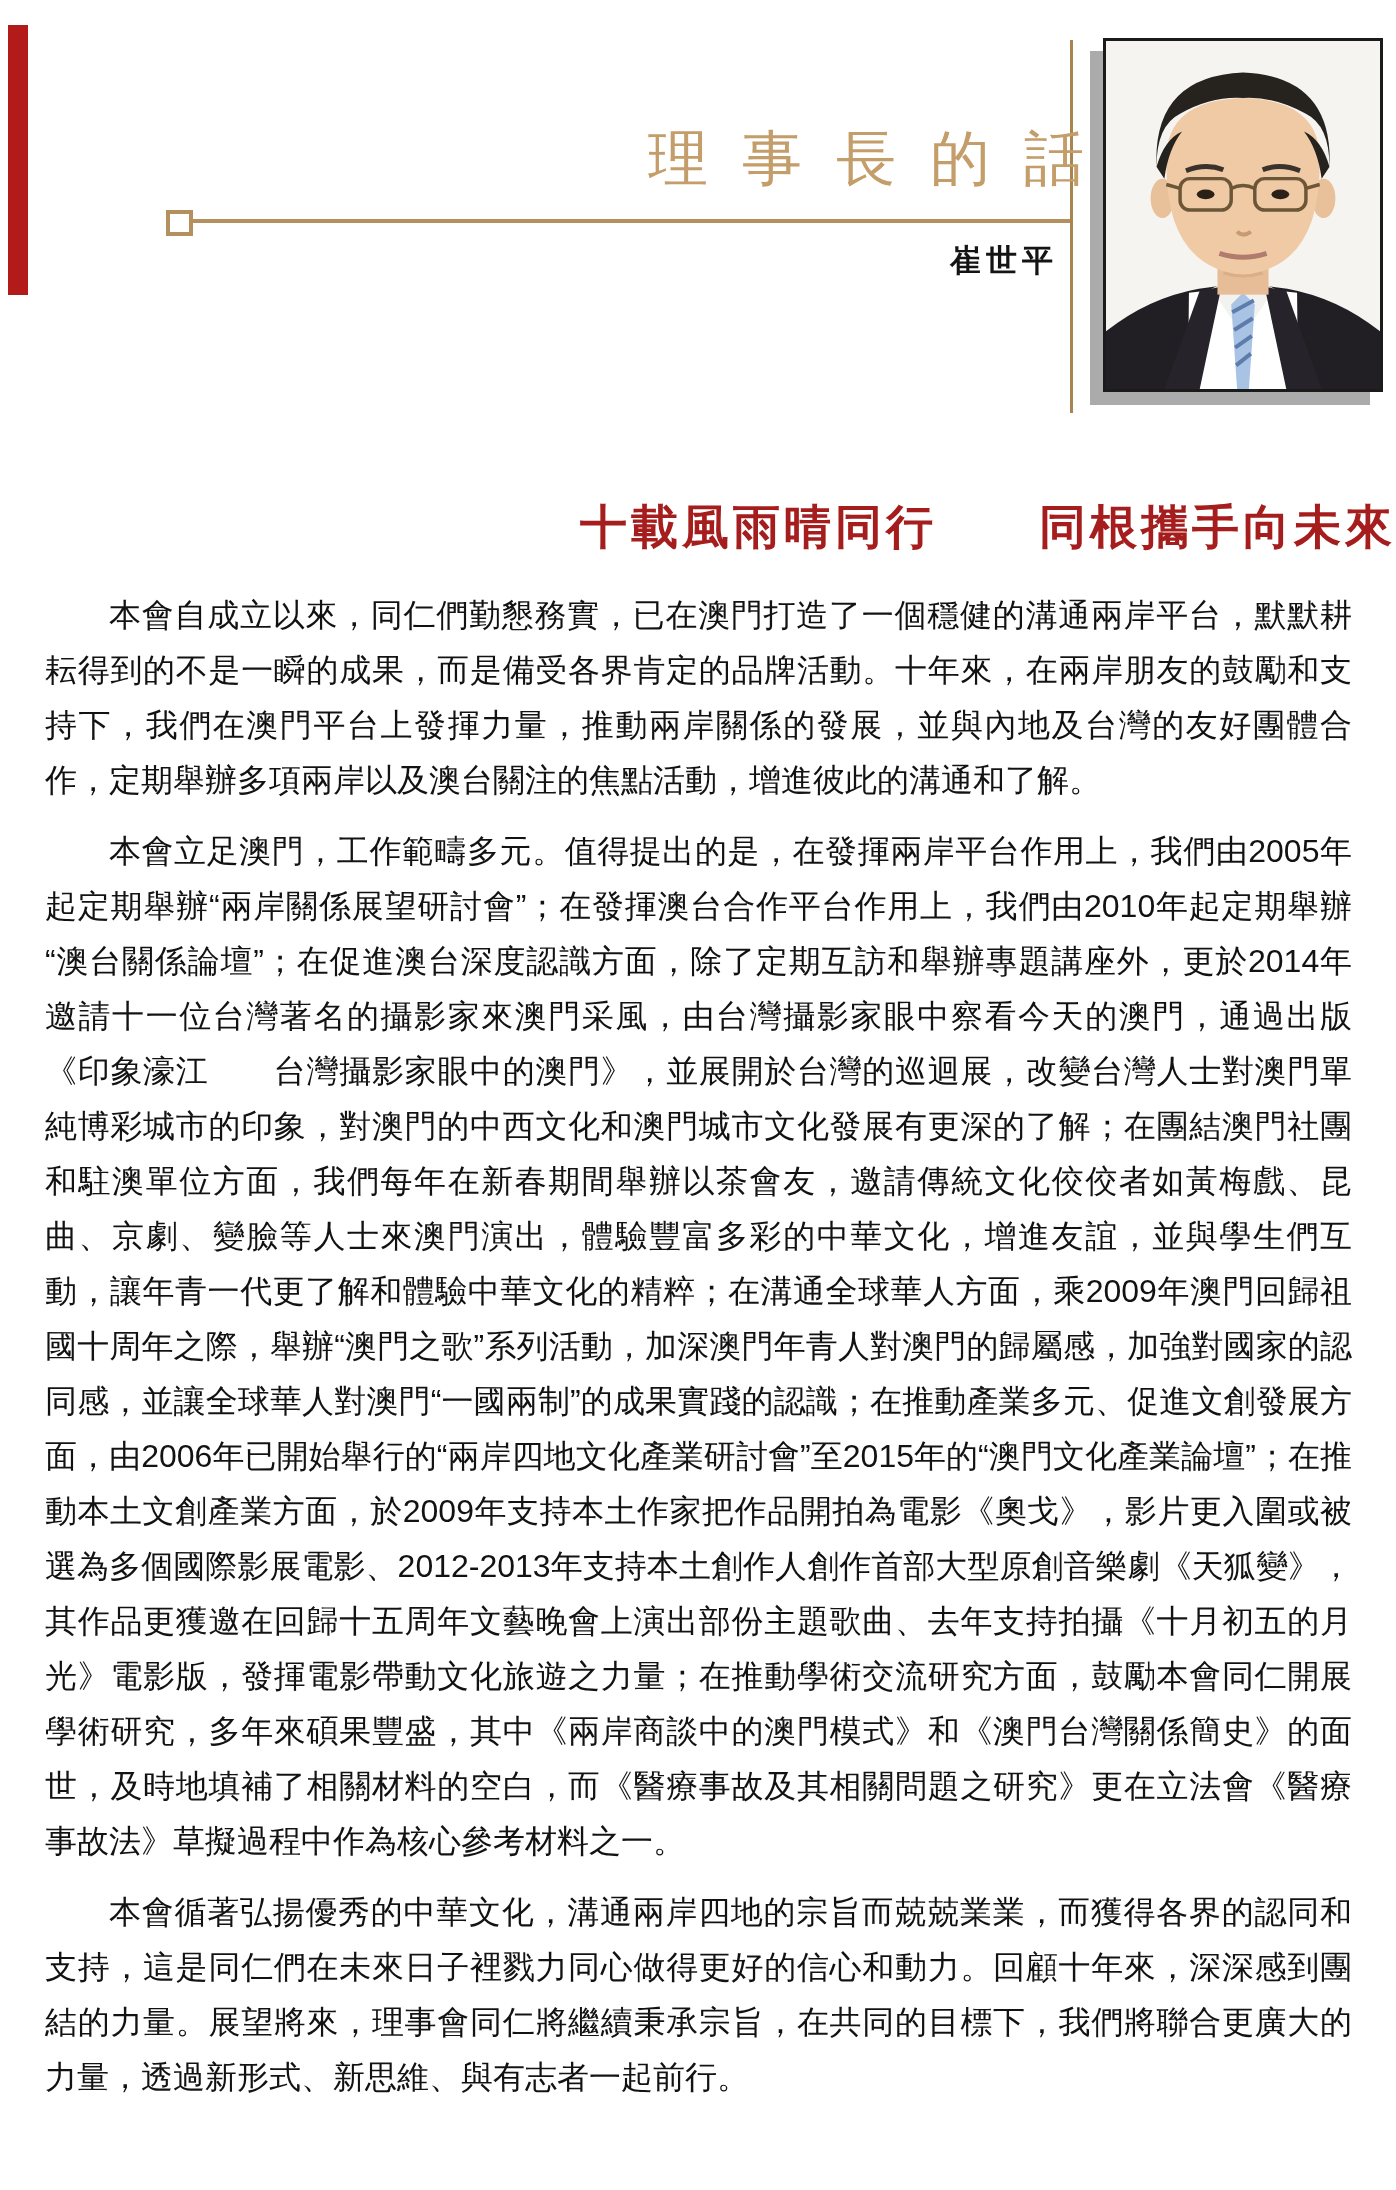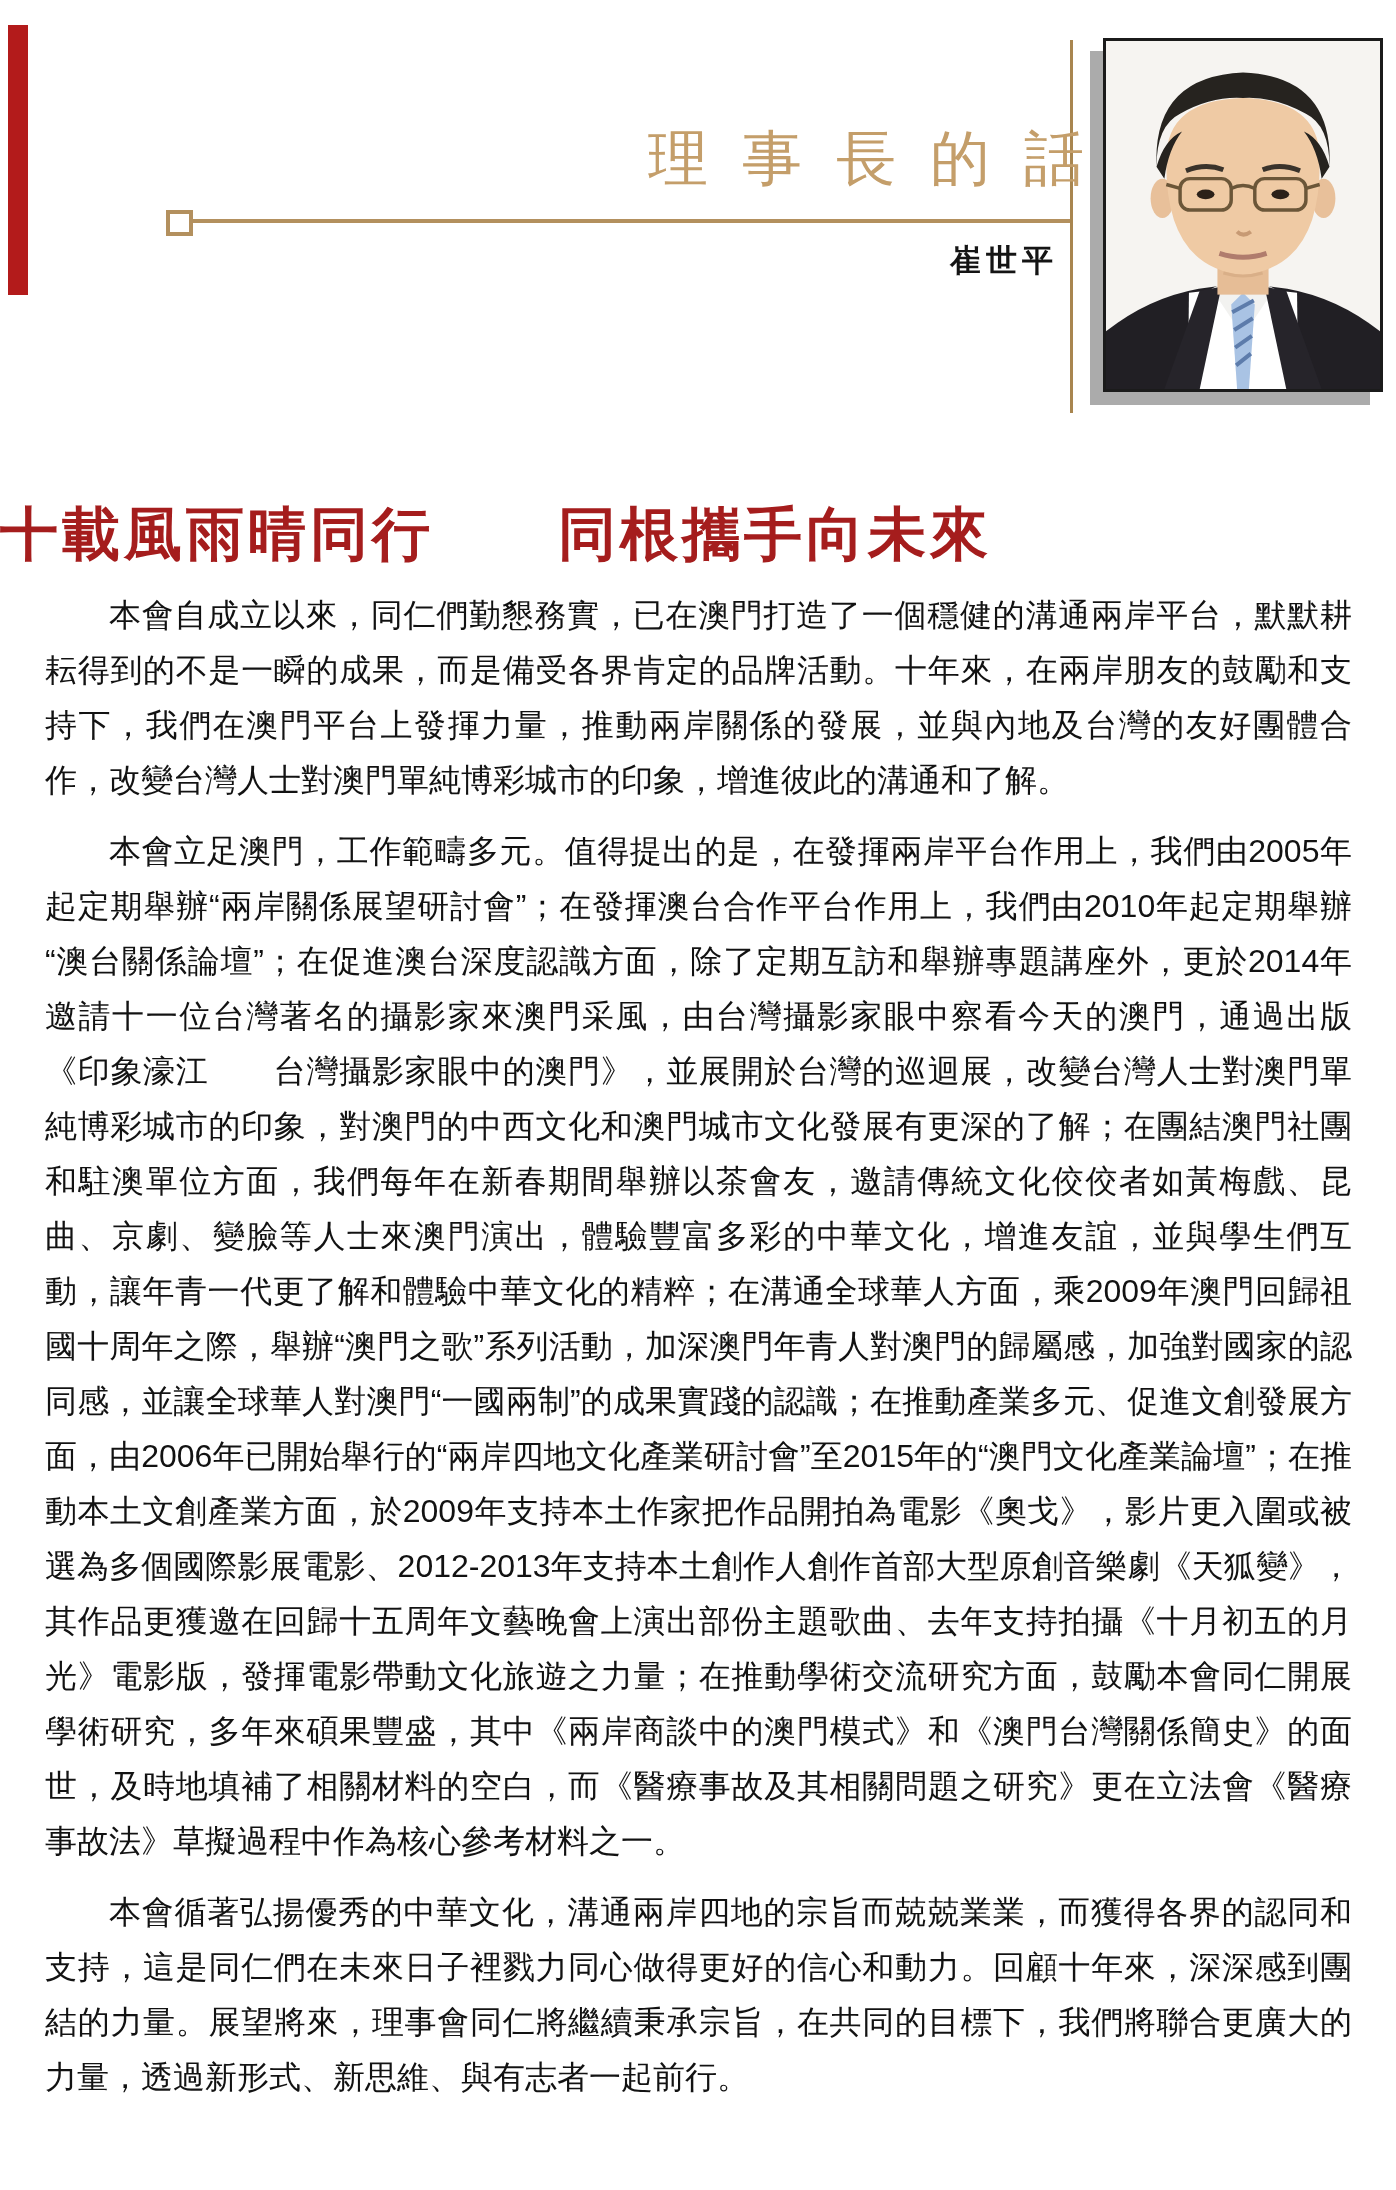--- a/index.html
+++ b/index.html
@@ -50,9 +50,9 @@
   
   .red-heading{
     position:absolute;left:0;top:496px;width:100%;
-    text-align:left;
+    text-align:right;
     font-family:"DejaVu Serif", serif;
-    font-size:58px;font-weight:bold;color:#a51d1d;
+    font-size:47px;font-weight:bold;color:#a51d1d;
     letter-spacing:4px;white-space:nowrap;
   }
   

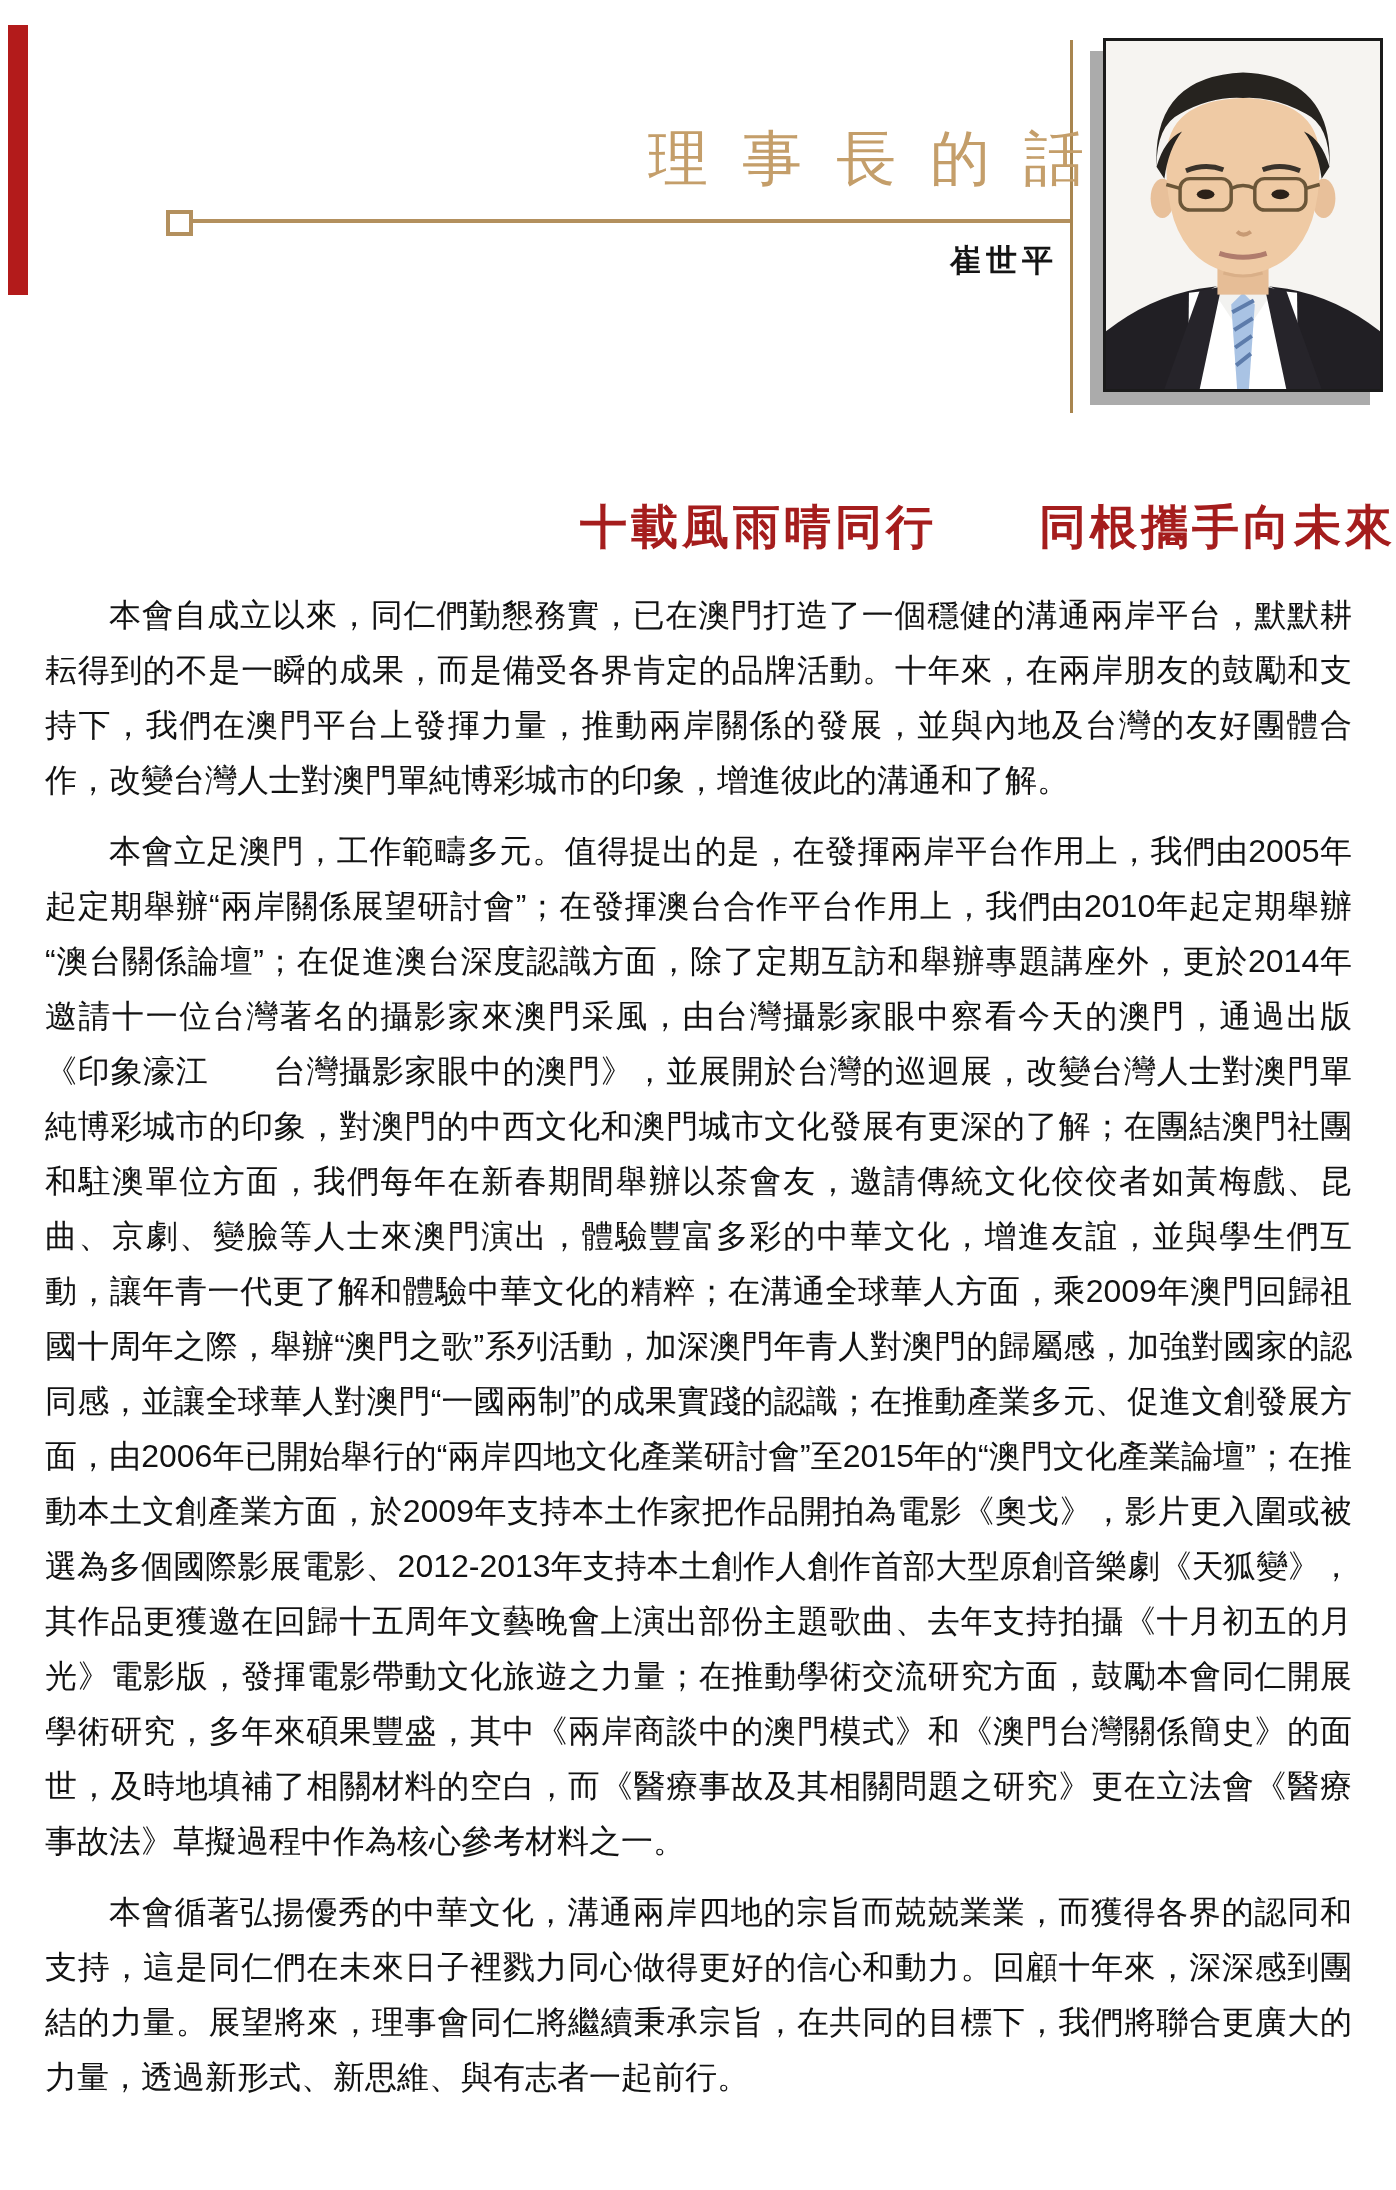--- a/index.html
+++ b/index.html
@@ -130,7 +130,7 @@
   <div class="red-heading">十載風雨晴同行　　同根攜手向未來</div>
 
   <div class="body-text">
-    <p>本會自成立以來，同仁們勤懇務實，已在澳門打造了一個穩健的溝通兩岸平台，默默耕耘得到的不是一瞬的成果，而是備受各界肯定的品牌活動。十年來，在兩岸朋友的鼓勵和支持下，我們在澳門平台上發揮力量，推動兩岸關係的發展，並與內地及台灣的友好團體合作，改變台灣人士對澳門單純博彩城市的印象，增進彼此的溝通和了解。</p>
+    <p>本會自成立以來，同仁們勤懇務實，已在澳門打造了一個穩健的溝通兩岸平台，默默耕耘得到的不是一瞬的成果，而是備受各界肯定的品牌活動。十年來，在兩岸朋友的鼓勵和支持下，我們在澳門平台上發揮力量，推動兩岸關係的發展，並與內地及台灣的友好團體合作，定期舉辦多項兩岸以及澳台關注的焦點活動，增進彼此的溝通和了解。</p>
     <p>本會立足澳門，工作範疇多元。值得提出的是，在發揮兩岸平台作用上，我們由2005年起定期舉辦“兩岸關係展望研討會”；在發揮澳台合作平台作用上，我們由2010年起定期舉辦“澳台關係論壇”；在促進澳台深度認識方面，除了定期互訪和舉辦專題講座外，更於2014年邀請十一位台灣著名的攝影家來澳門采風，由台灣攝影家眼中察看今天的澳門，通過出版《印象濠江　　台灣攝影家眼中的澳門》，並展開於台灣的巡迴展，改變台灣人士對澳門單純博彩城市的印象，對澳門的中西文化和澳門城市文化發展有更深的了解；在團結澳門社團和駐澳單位方面，我們每年在新春期間舉辦以茶會友，邀請傳統文化佼佼者如黃梅戲、昆曲、京劇、變臉等人士來澳門演出，體驗豐富多彩的中華文化，增進友誼，並與學生們互動，讓年青一代更了解和體驗中華文化的精粹；在溝通全球華人方面，乘2009年澳門回歸祖國十周年之際，舉辦“澳門之歌”系列活動，加深澳門年青人對澳門的歸屬感，加強對國家的認同感，並讓全球華人對澳門“一國兩制”的成果實踐的認識；在推動產業多元、促進文創發展方面，由2006年已開始舉行的“兩岸四地文化產業研討會”至2015年的“澳門文化產業論壇”；在推動本土文創產業方面，於2009年支持本土作家把作品開拍為電影《奧戈》，影片更入圍或被選為多個國際影展電影、2012-2013年支持本土創作人創作首部大型原創音樂劇《天狐變》，其作品更獲邀在回歸十五周年文藝晚會上演出部份主題歌曲、去年支持拍攝《十月初五的月光》電影版，發揮電影帶動文化旅遊之力量；在推動學術交流研究方面，鼓勵本會同仁開展學術研究，多年來碩果豐盛，其中《兩岸商談中的澳門模式》和《澳門台灣關係簡史》的面世，及時地填補了相關材料的空白，而《醫療事故及其相關問題之研究》更在立法會《醫療事故法》草擬過程中作為核心參考材料之一。</p>
     <p>本會循著弘揚優秀的中華文化，溝通兩岸四地的宗旨而兢兢業業，而獲得各界的認同和支持，這是同仁們在未來日子裡戮力同心做得更好的信心和動力。回顧十年來，深深感到團結的力量。展望將來，理事會同仁將繼續秉承宗旨，在共同的目標下，我們將聯合更廣大的力量，透過新形式、新思維、與有志者一起前行。</p>
 

